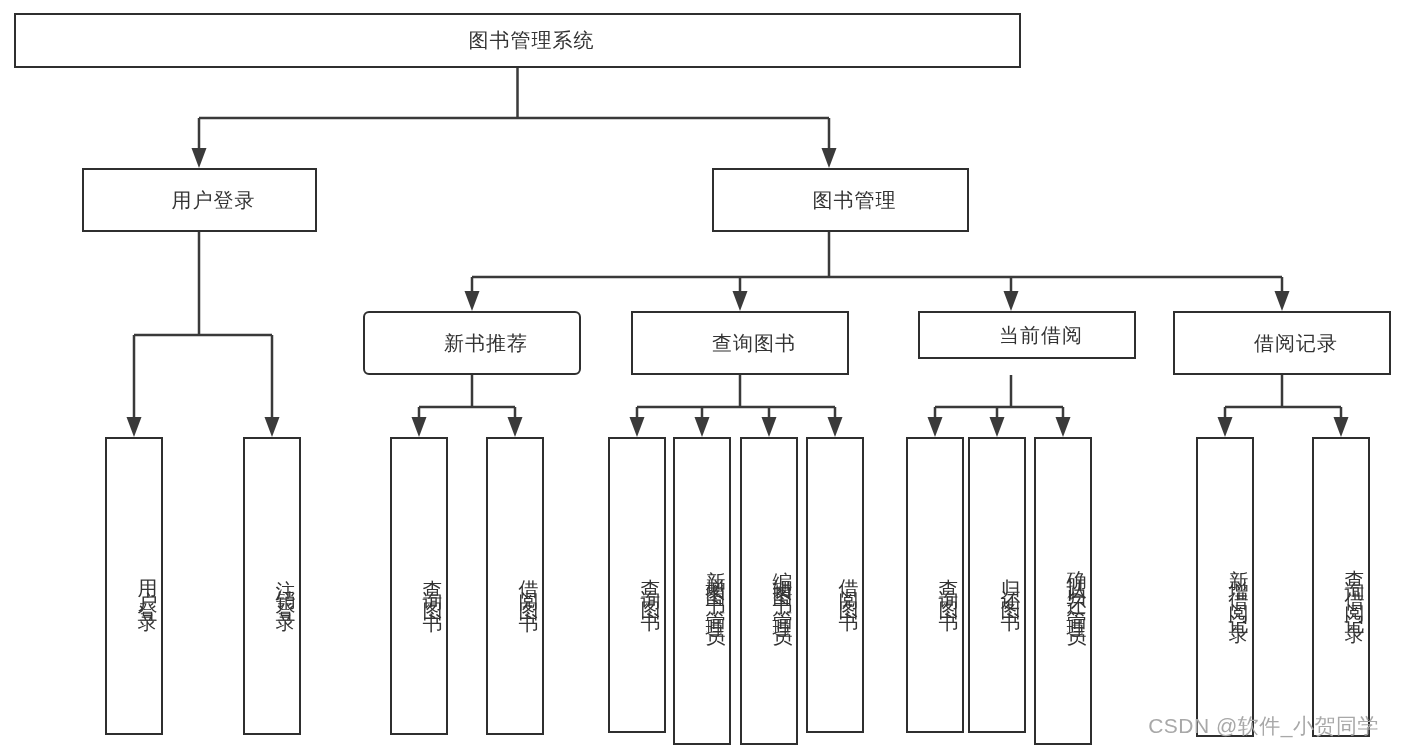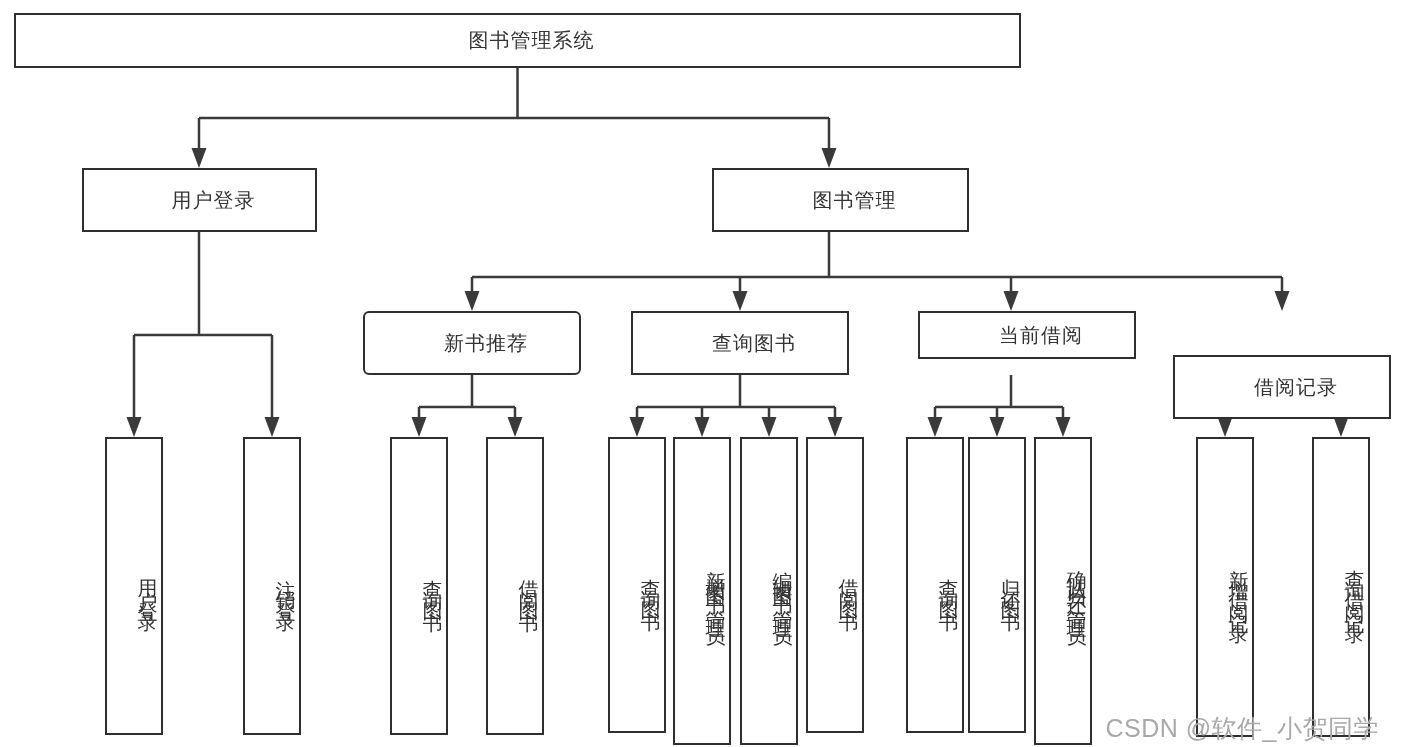--- a/index.html
+++ b/index.html
@@ -129,7 +129,7 @@
       <div class="node node-h" style="left: 902px; top: 311px; width: 218px; height: 48px; margin-left: 16px;">
         <span class="node-label">当前借阅</span>
       </div>
-      <div class="node node-h" style="left: 1173px; top: 311px; width: 218px; height: 64px; margin-top: 44px;">
+      <div class="node node-h" style="left: 1173px; top: 311px; width: 218px; height: 64px;">
         <span class="node-label">借阅记录</span>
       </div>
       <div class="node node-v" style="left: 390px; top: 437px; width: 58px; height: 298px;">

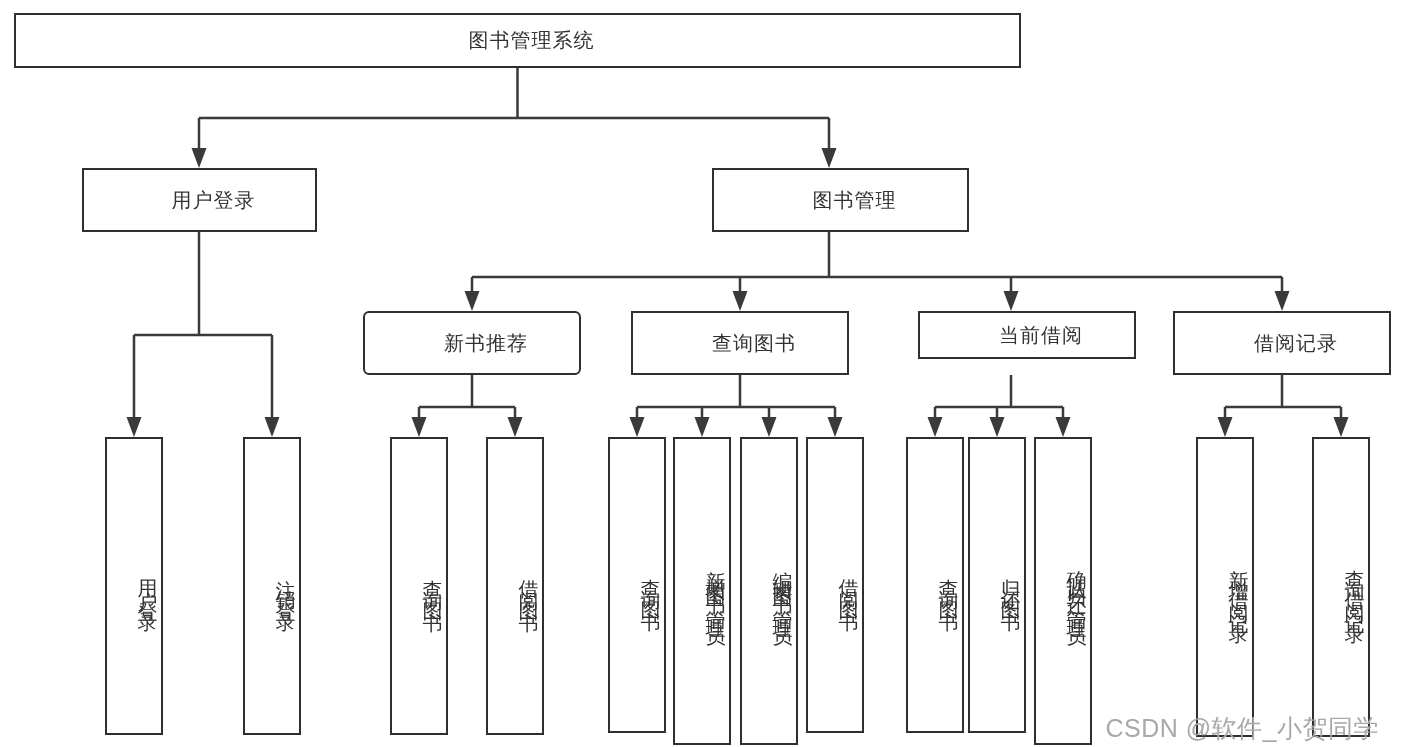--- a/index.html
+++ b/index.html
@@ -44,7 +44,7 @@
     right:26px;top:712px;
     z-index:3;
     color:var(--wm-color);
-    font-size:25px;
+    font-size:21px;
     letter-spacing:0.5px;
     white-space:nowrap;
   }

